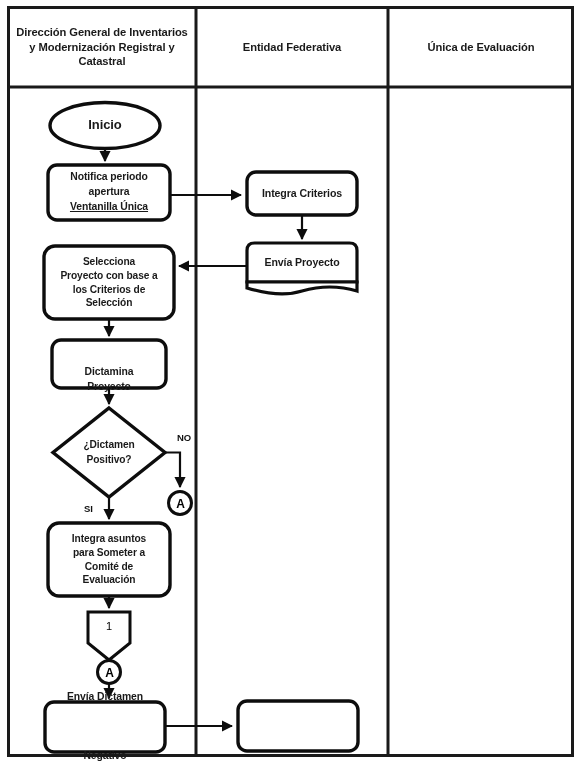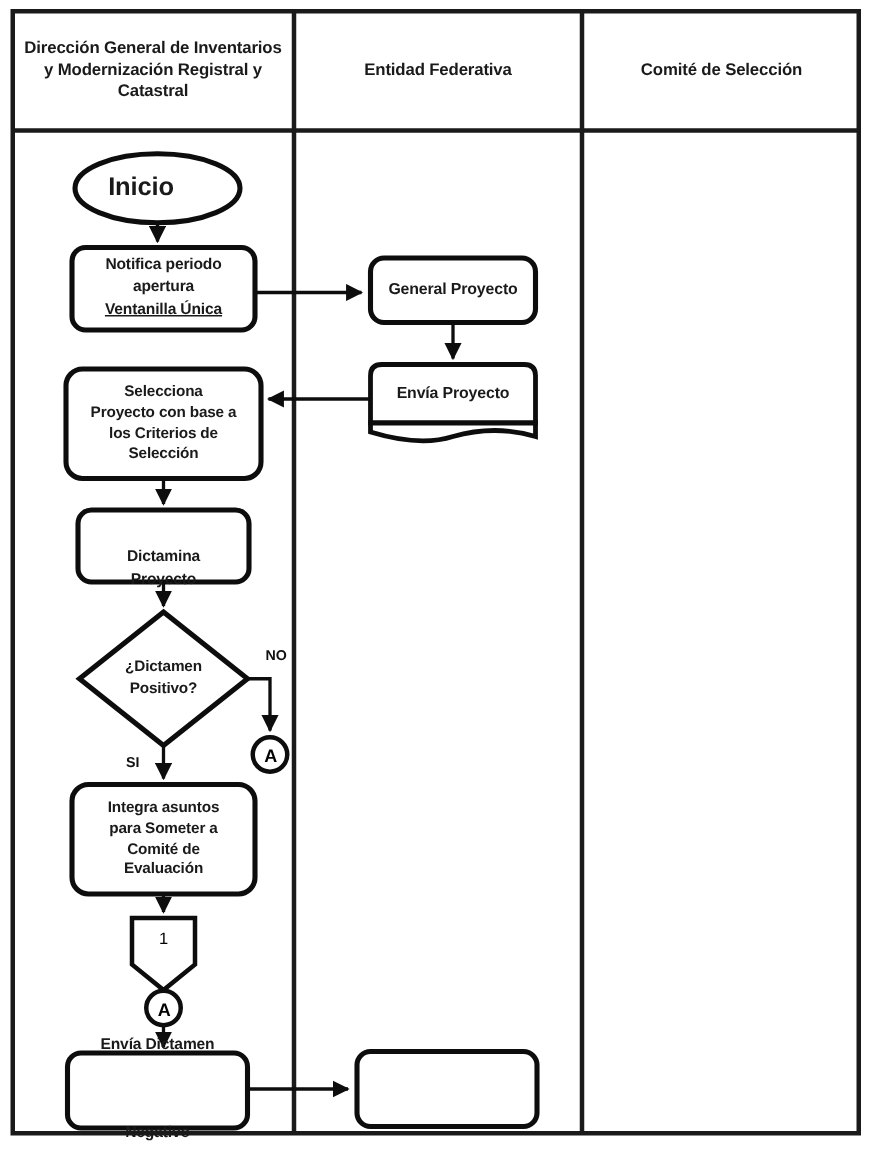--- a/index.html
+++ b/index.html
@@ -98,7 +98,7 @@
     <span>Entidad Federativa</span>
   </div>
   <div class="lane-title" style="left:391px;top:10px;width:180px;height:74px;">
-    <span>Comité de Selección</span>
+    <span>Única de Evaluación</span>
   </div>
 
   <div class="node-label" style="left:39px;top:103px;width:110px;height:45px;font-size:17px;line-height:1.3;">

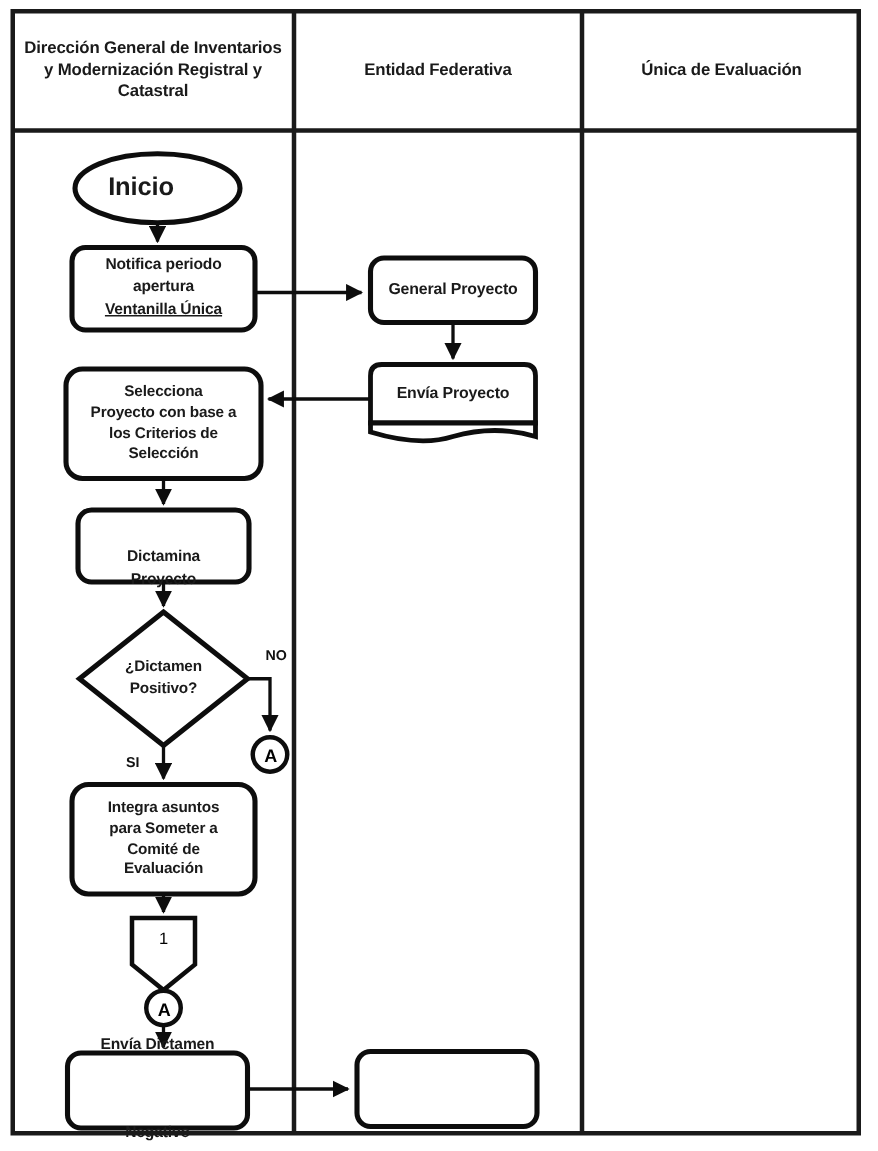--- a/index.html
+++ b/index.html
@@ -101,7 +101,7 @@
     <span>Única de Evaluación</span>
   </div>
 
-  <div class="node-label" style="left:39px;top:103px;width:110px;height:45px;font-size:17px;line-height:1.3;">
+  <div class="node-label" style="left:50px;top:103px;width:110px;height:45px;font-size:13px;line-height:1.3;">
     <span class="n-line">Inicio</span>
   </div>
 

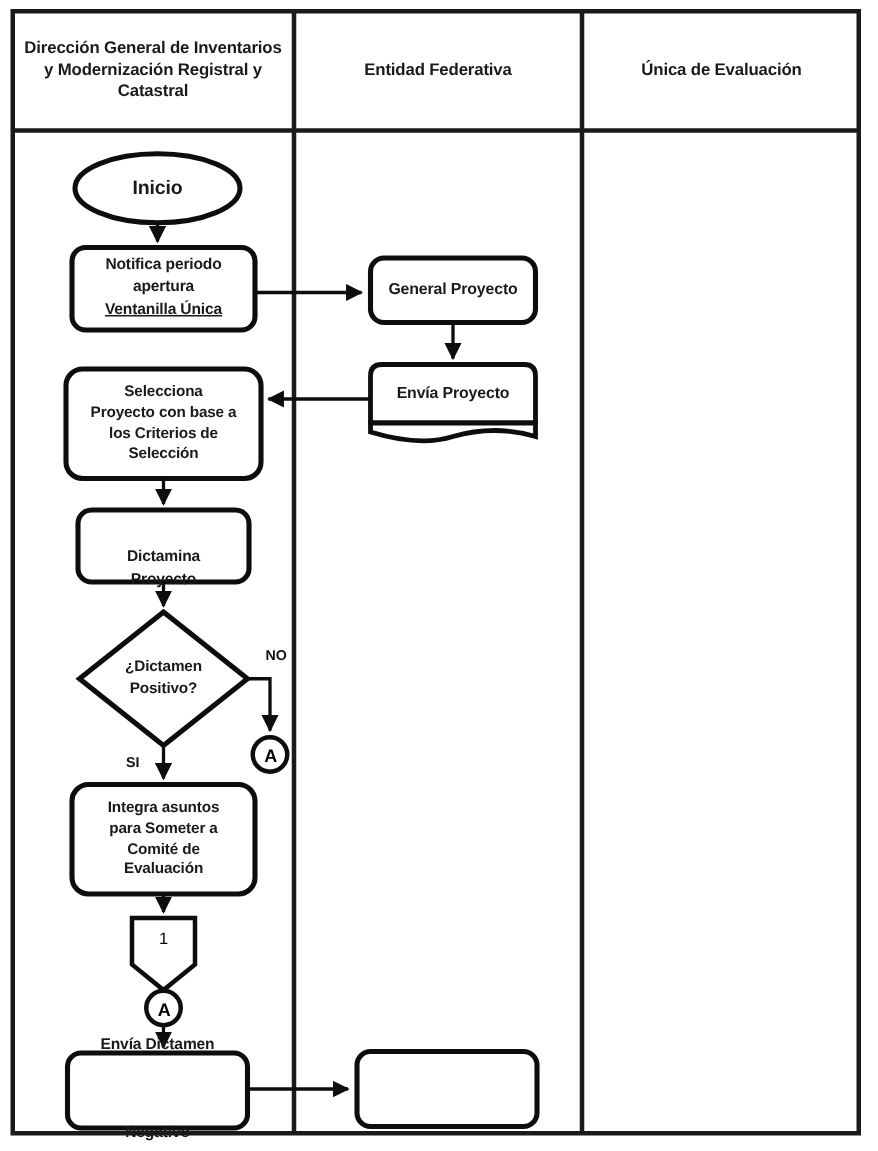--- a/index.html
+++ b/index.html
@@ -112,7 +112,7 @@
   </div>
 
   <div class="node-label" style="left:247px;top:172px;width:110px;height:43px;font-size:10.6px;line-height:1.3;">
-    <span class="n-line">General Proyecto</span>
+    <span class="n-line">Integra Criterios</span>
   </div>
 
   <div class="node-label" style="left:247px;top:243px;width:110px;height:39px;font-size:10.6px;line-height:1.3;">

